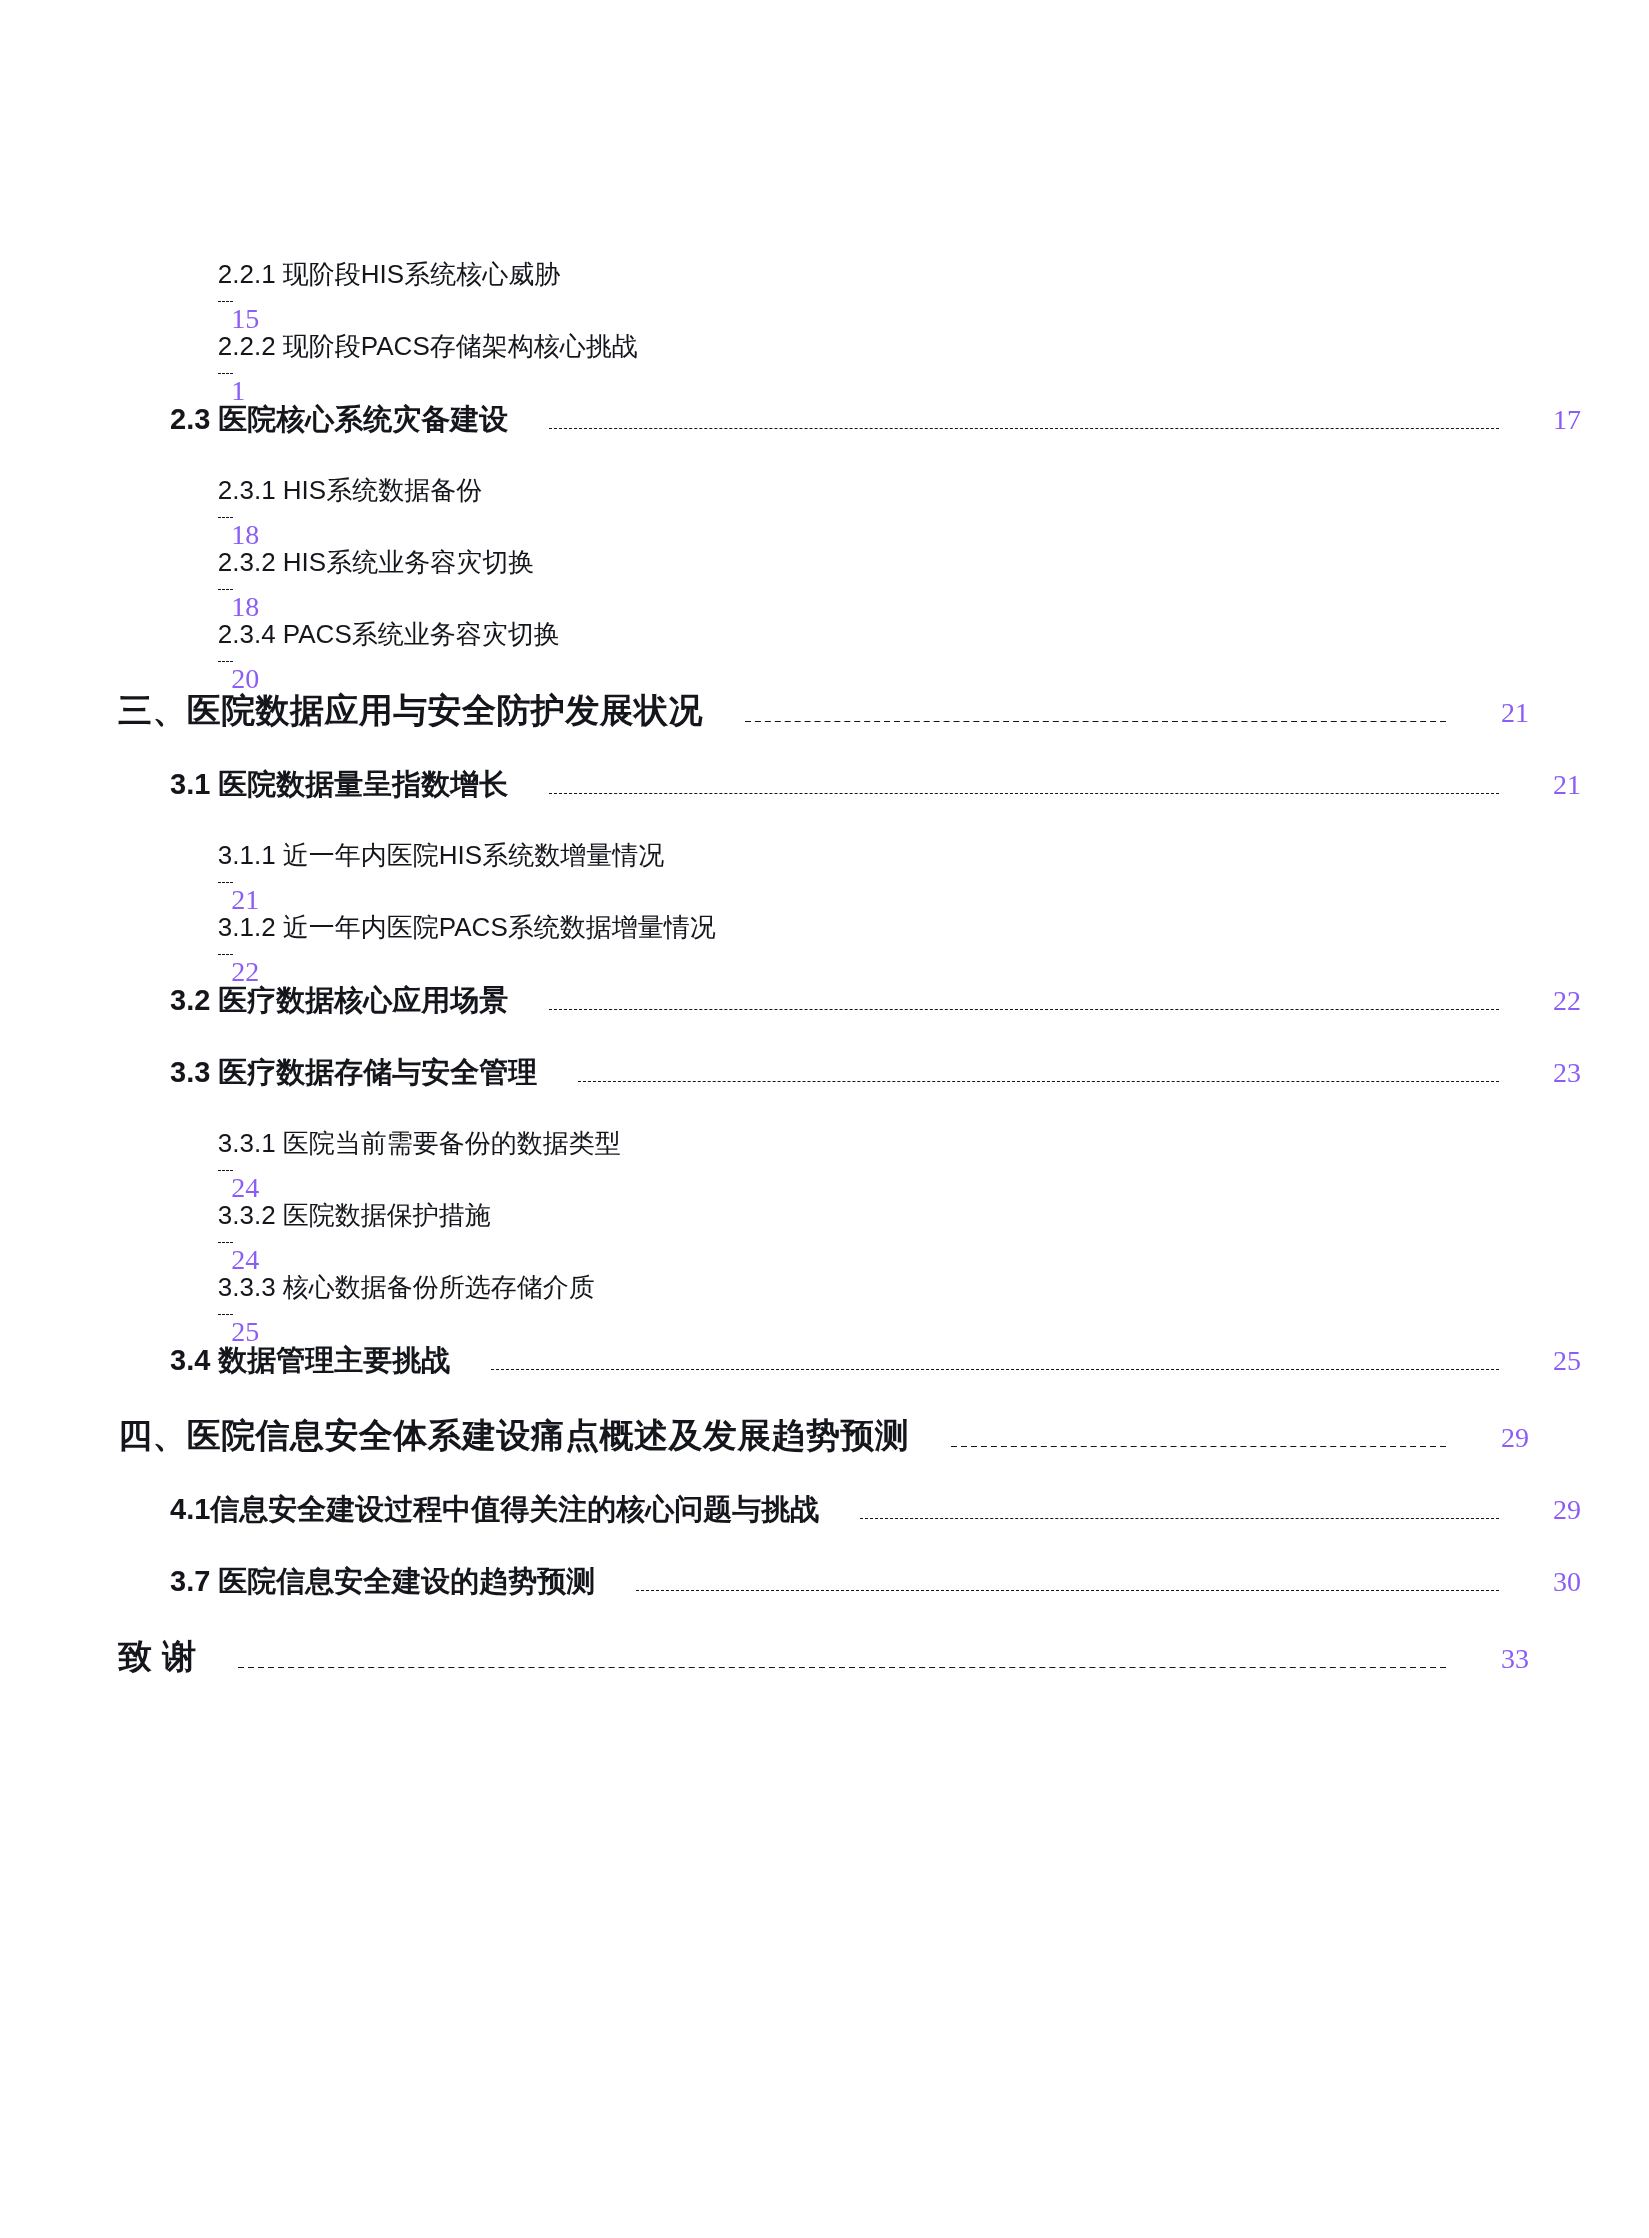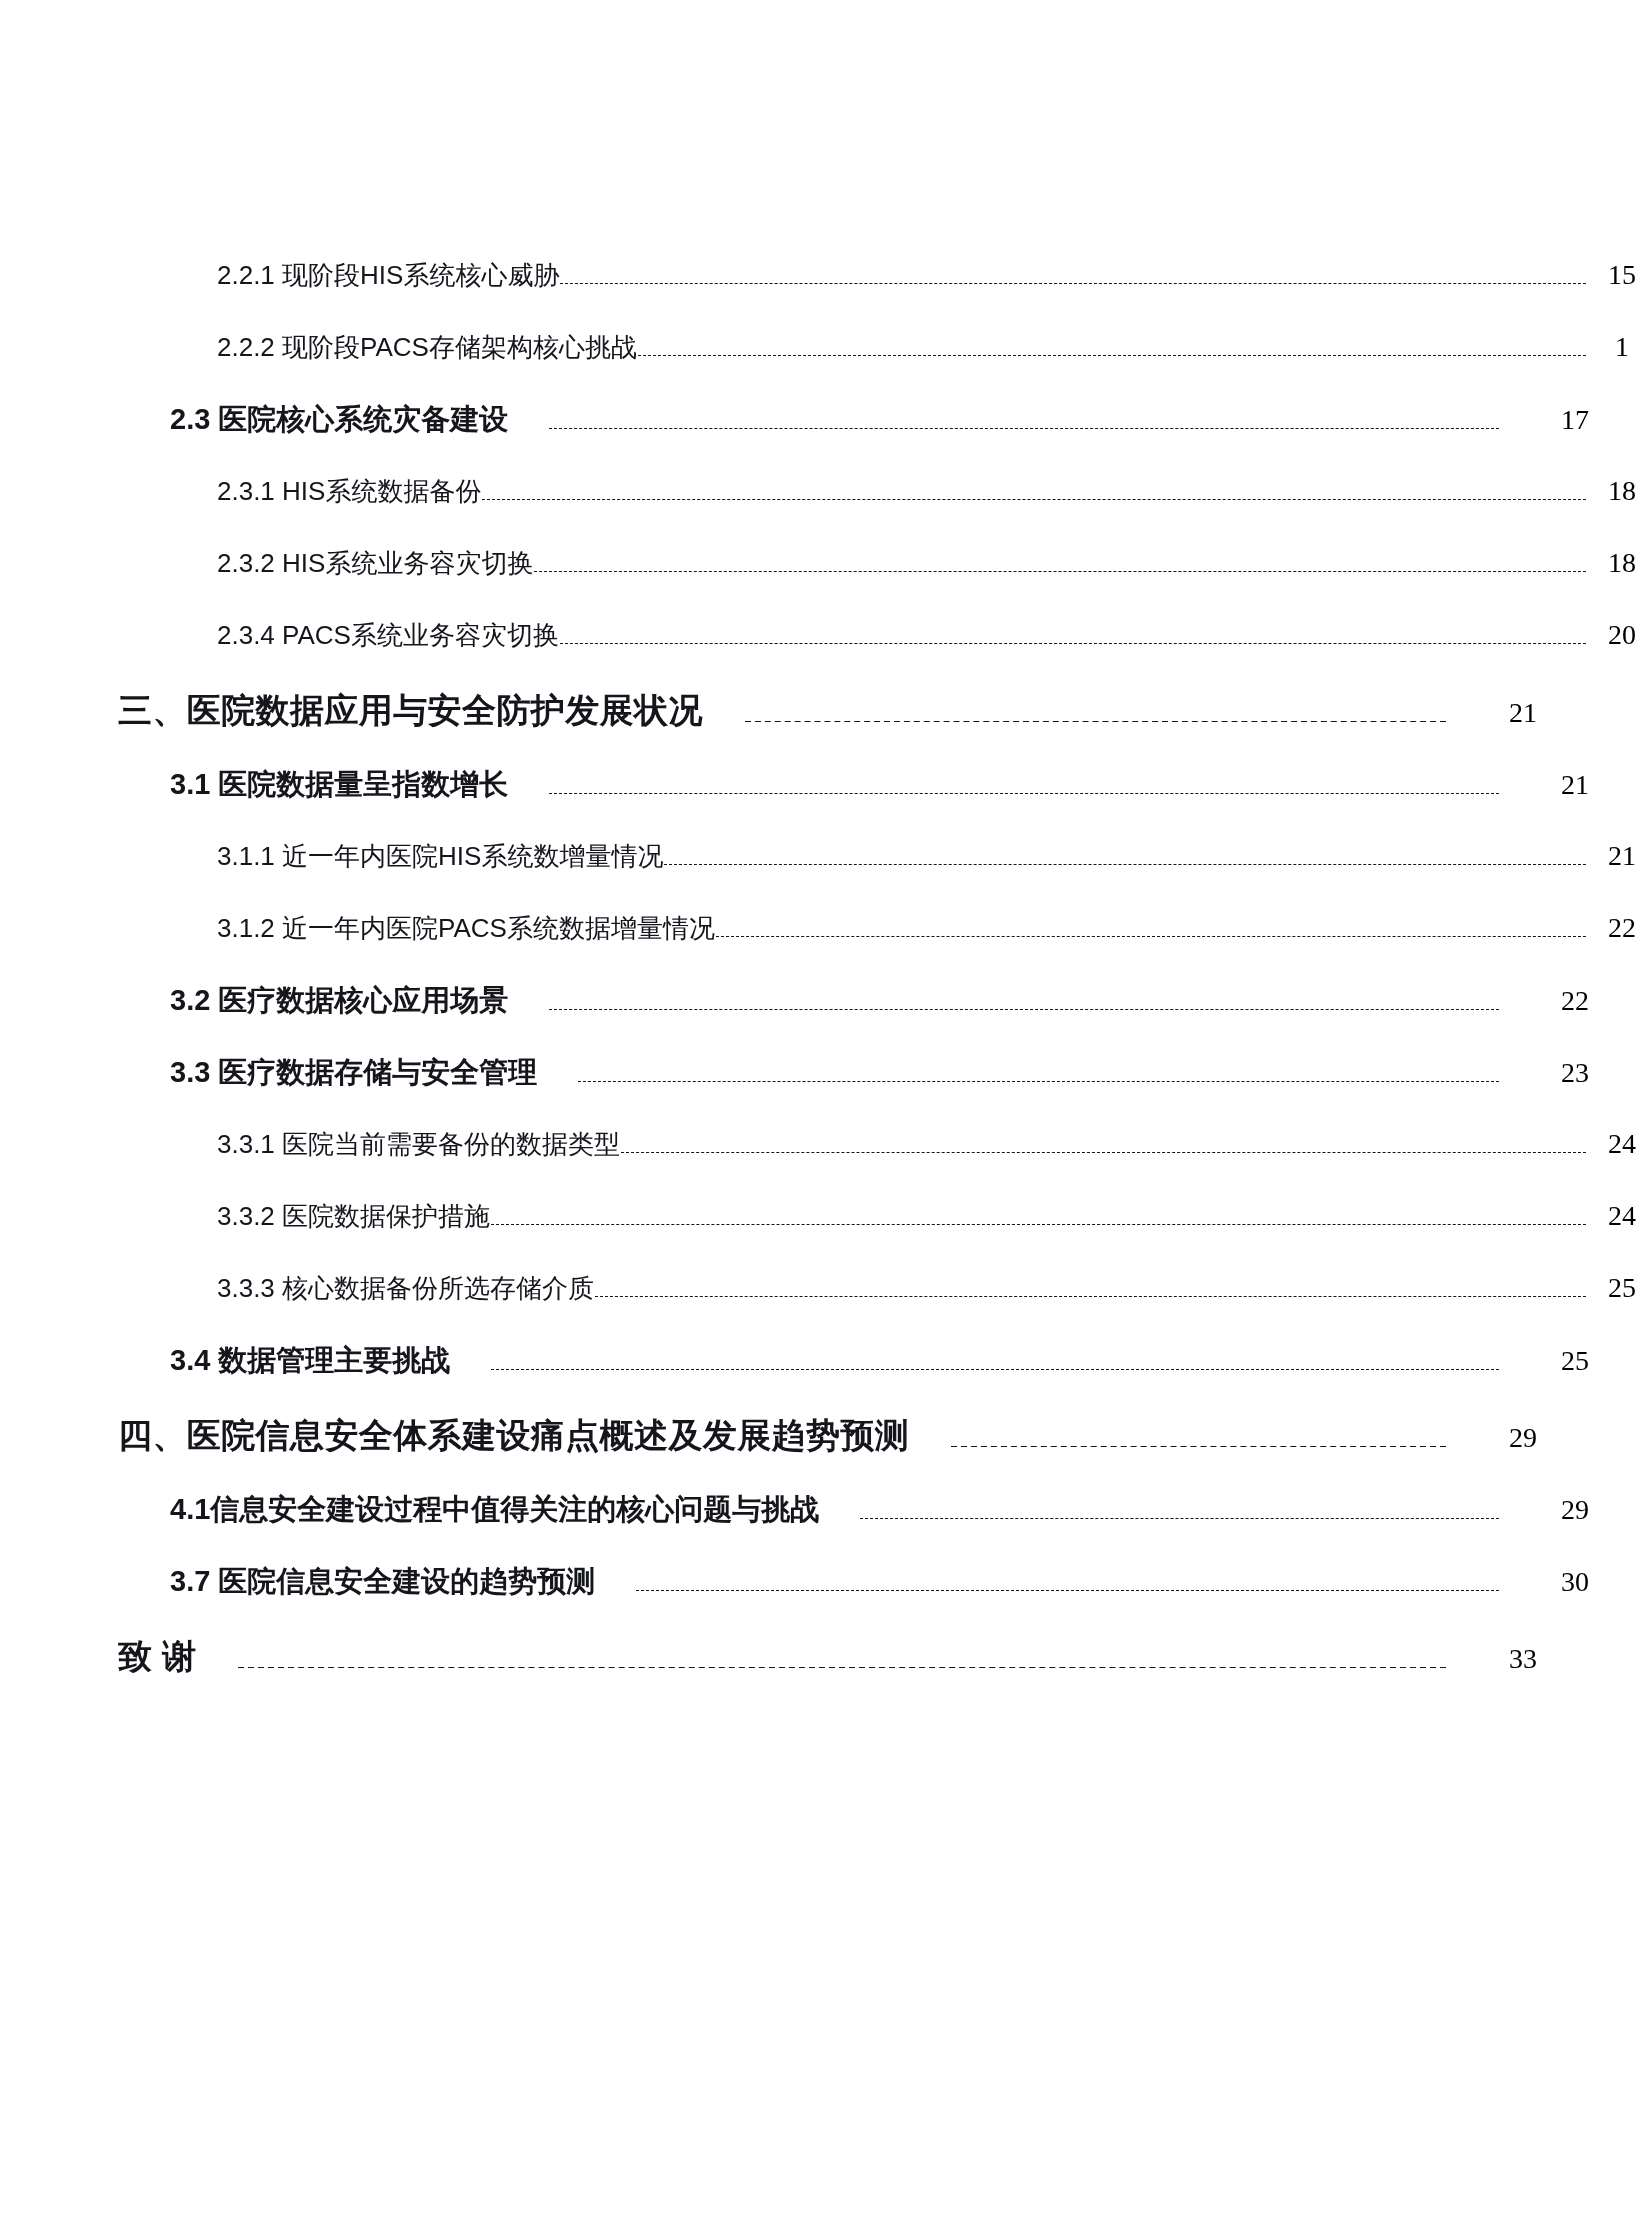--- a/index.html
+++ b/index.html
@@ -109,6 +109,7 @@
   .lvl3 {
     margin-left: 99px;
     height: 72px;
+    flex-direction: column;
   }
   .lvl3 .entry-label {
     font-size: 26px;

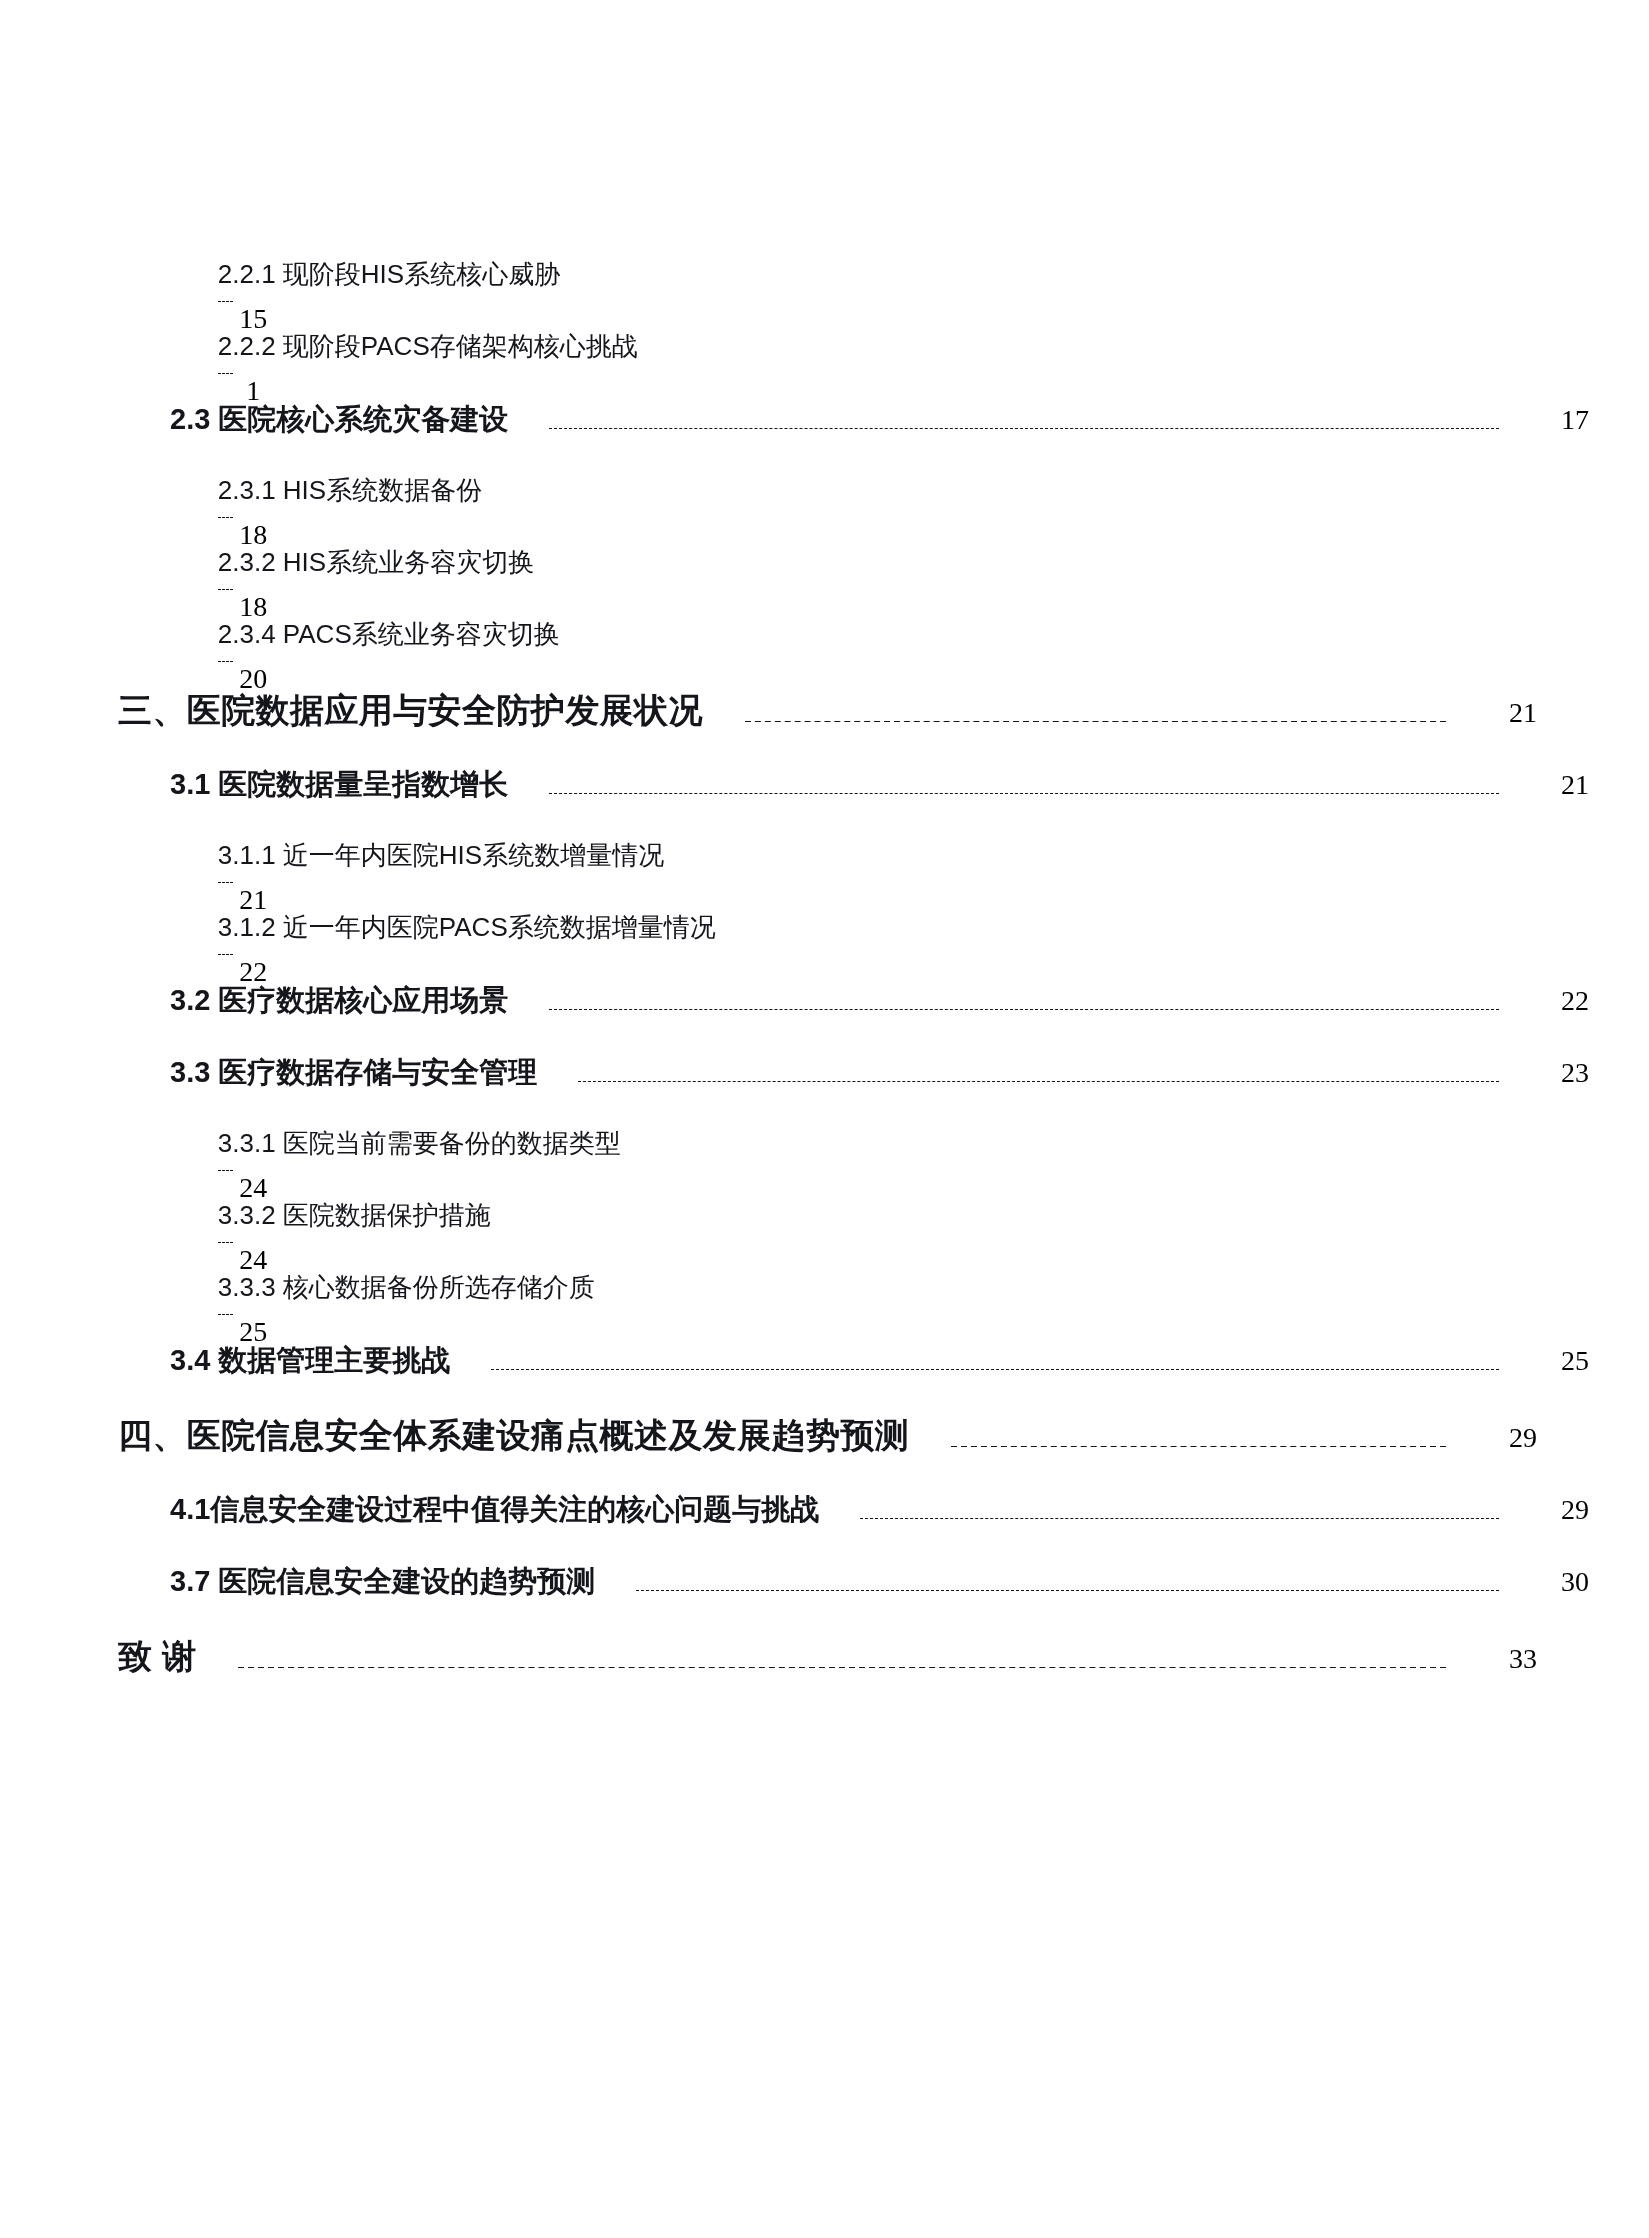--- a/index.html
+++ b/index.html
@@ -68,14 +68,14 @@
 
   .entry-page {
     flex: 0 0 auto;
-    text-align: center;
+    text-align: left;
     font-family: "Liberation Serif", "DejaVu Serif", serif;
     font-weight: 400;
     font-size: 28px;
     line-height: 1.0;
     min-width: 44px;
     padding-left: 13.5px;
-    color: #000000;
+    color: #8b5cf6;
   }
 
   

